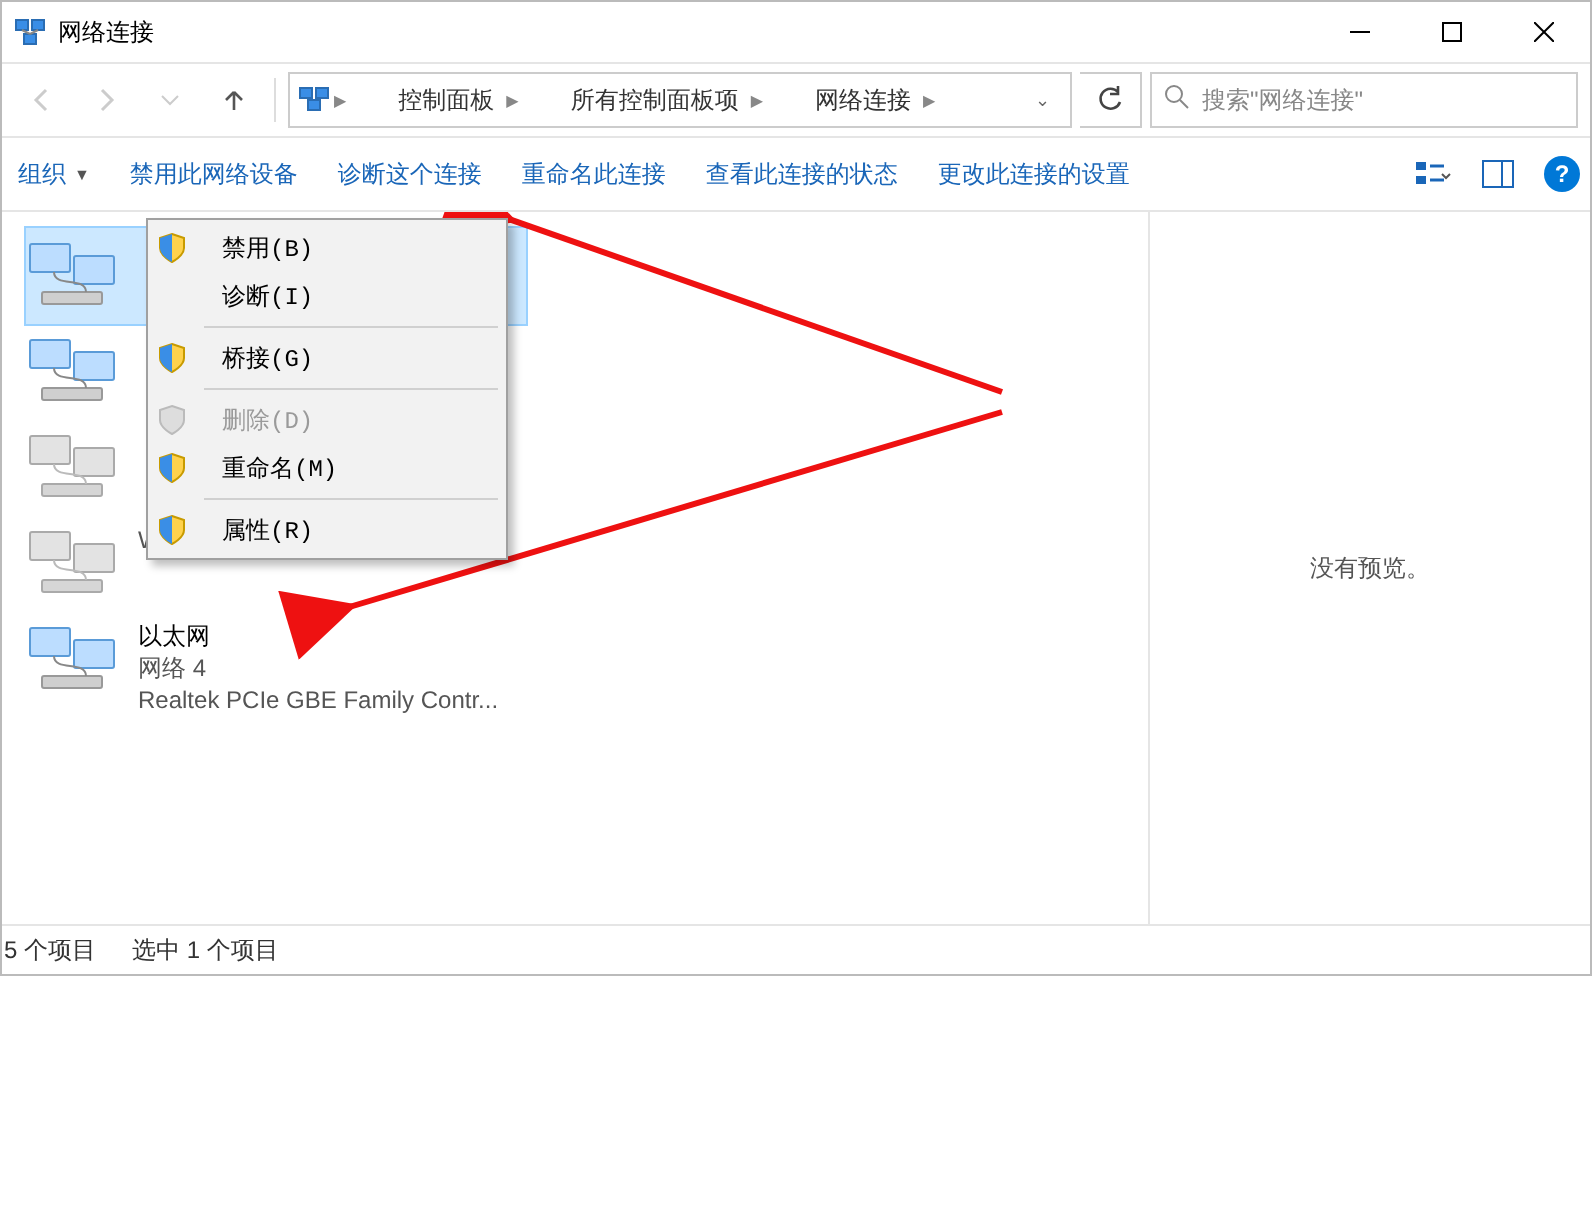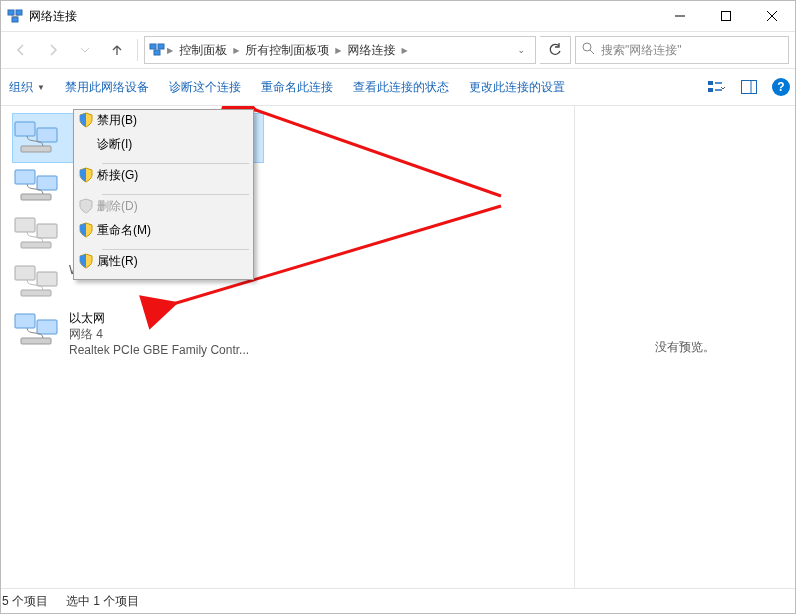--- a/index.html
+++ b/index.html
@@ -3,7 +3,7 @@
 <meta charset="utf-8">
 <style>
   html,body{margin:0;padding:0;font-family:"Microsoft YaHei","Segoe UI",sans-serif;font-size:12px;color:#000;background:#fff;}
-  .window{width:796px;height:614px;border:1px solid #bbb;box-sizing:border-box;position:relative;display:flex;flex-direction:column;overflow:hidden;}
+  .window{width:796px;height:488px;border:1px solid #bbb;box-sizing:border-box;position:relative;display:flex;flex-direction:column;overflow:hidden;}
   
   .titlebar{height:30px;display:flex;align-items:center;justify-content:space-between;padding-left:6px;}
   .titlebar-left{display:flex;align-items:center;gap:6px;}

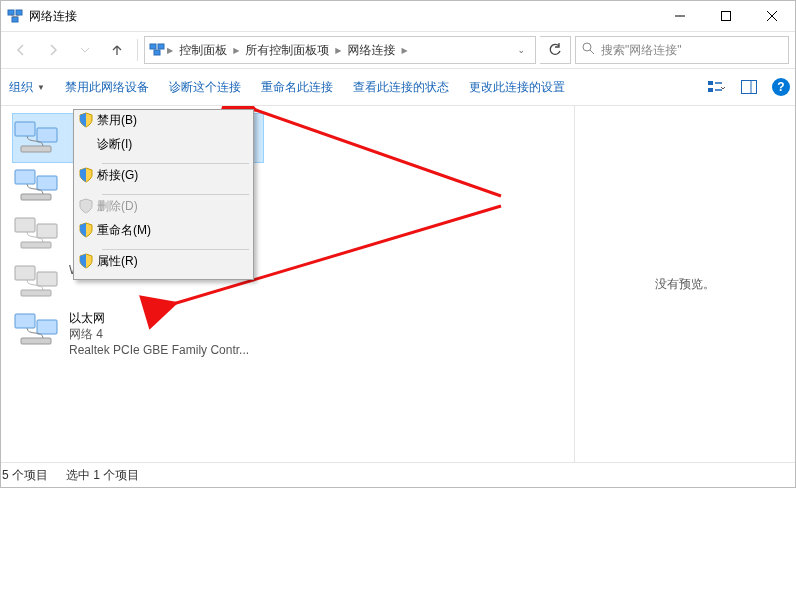--- a/index.html
+++ b/index.html
@@ -17,7 +17,7 @@
   .nav-arrow.disabled{color:#ccc;}
   .divider{width:1px;height:22px;background:#ddd;margin:0 2px;}
   .address{flex:1;height:26px;border:1px solid #ccc;display:flex;align-items:center;padding:0 4px;gap:2px;font-size:12px;color:#333;min-width:0;}
-  .crumb{padding:2px 4px;}
+  .crumb{padding:2px 4px;margin-left:20px;}
   .crumb-sep{color:#888;font-size:8px;}
   .addr-spacer{flex:1;}
   .addr-drop{color:#666;font-size:9px;padding:0 6px;}

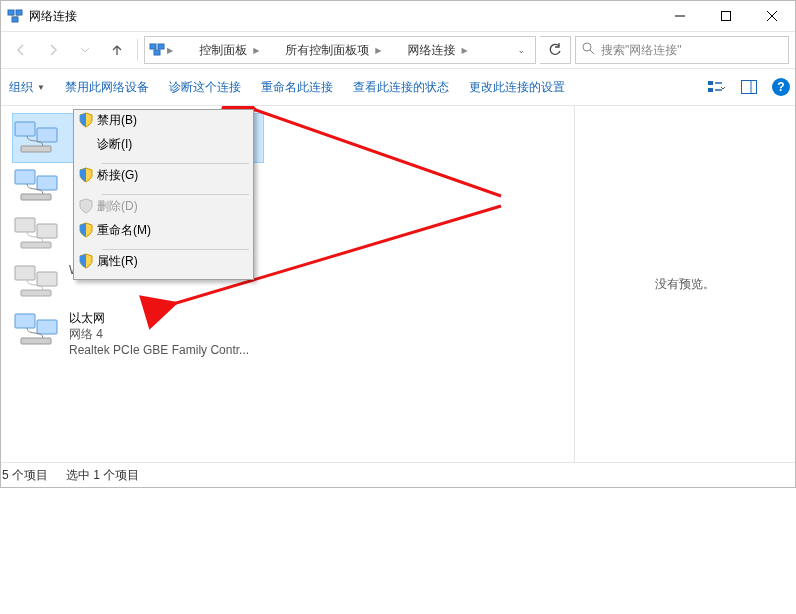--- a/index.html
+++ b/index.html
@@ -42,7 +42,7 @@
   .net-desc{color:#555;white-space:nowrap;overflow:hidden;text-overflow:ellipsis;max-width:190px;}
   
   .context-menu{position:absolute;left:72px;top:3px;width:175px;background:#f2f2f2;border:1px solid #a0a0a0;box-shadow:3px 3px 4px rgba(0,0,0,.25);padding:2px;z-index:10;}
-  .menu-item{display:flex;align-items:flex-start;height:24px;padding:0 6px 0 2px;gap:3px;font-size:12px;}
+  .menu-item{display:flex;align-items:center;height:24px;padding:0 6px 0 2px;gap:17px;font-size:12px;font-family:Liberation Mono, monospace;}
   .menu-item.disabled{color:#9a9a9a;}
   .menu-item .shield{width:16px;height:16px;flex-shrink:0;}
   .menu-item .noshield{width:16px;height:16px;flex-shrink:0;}

